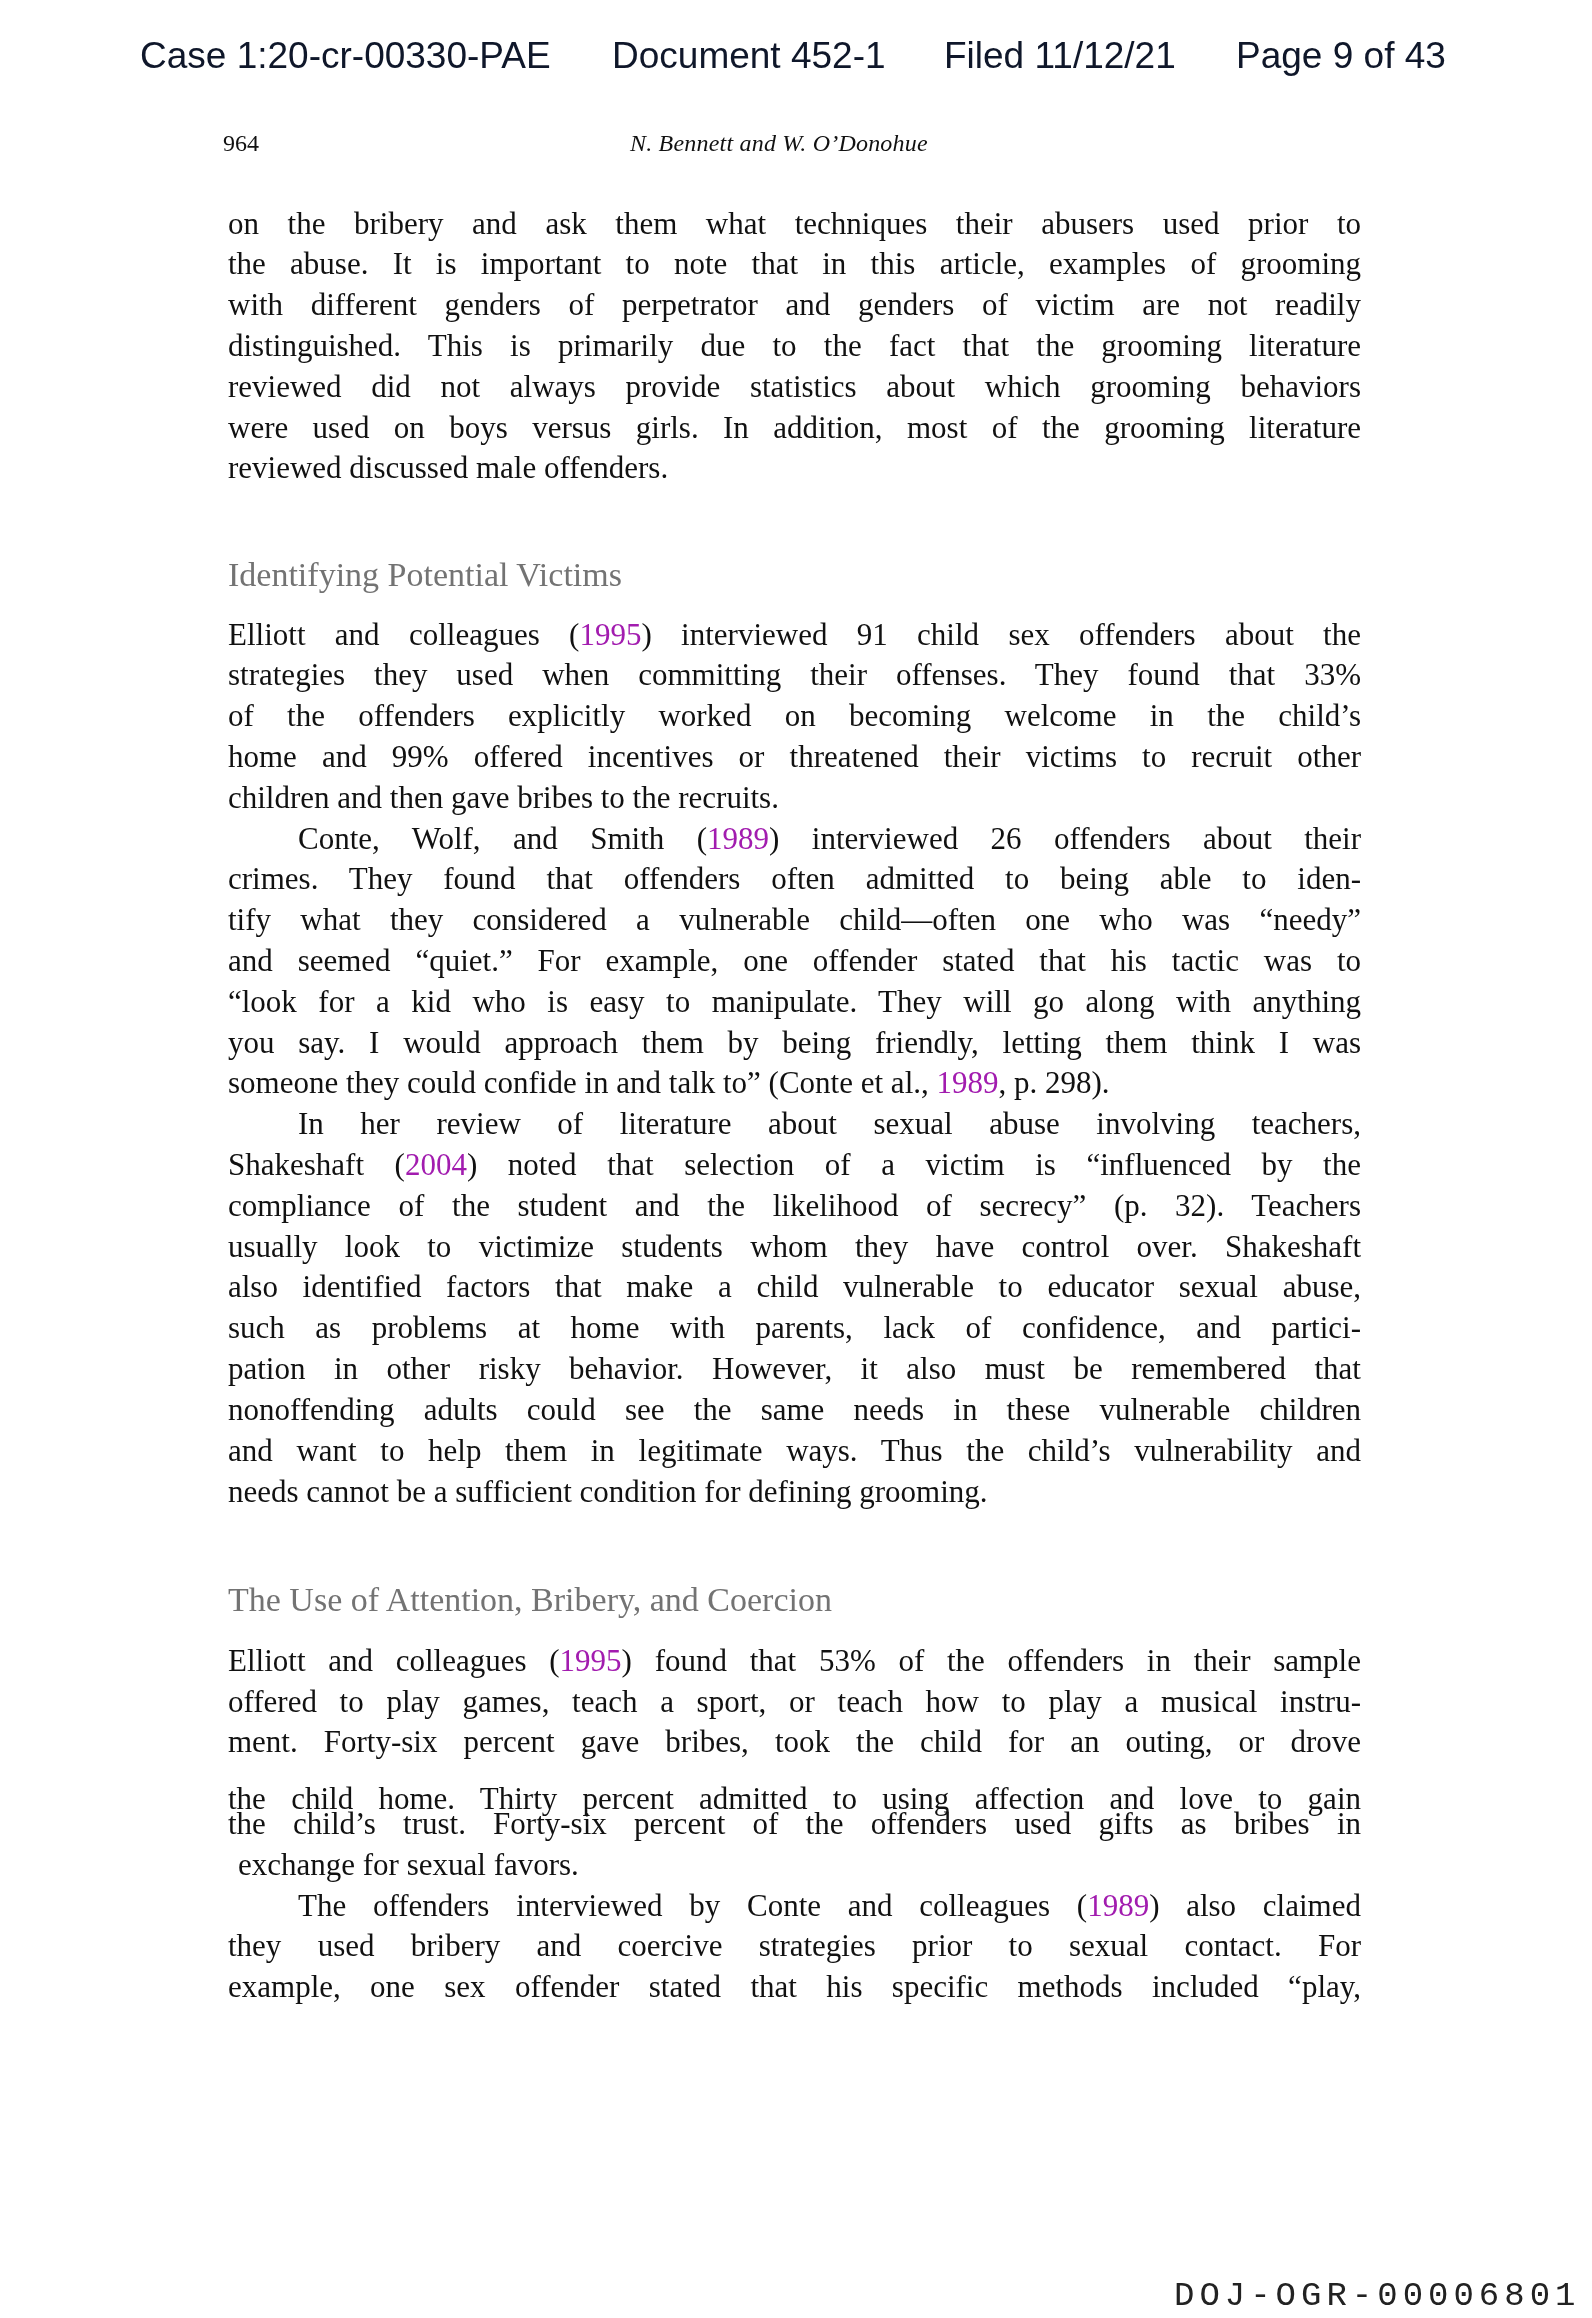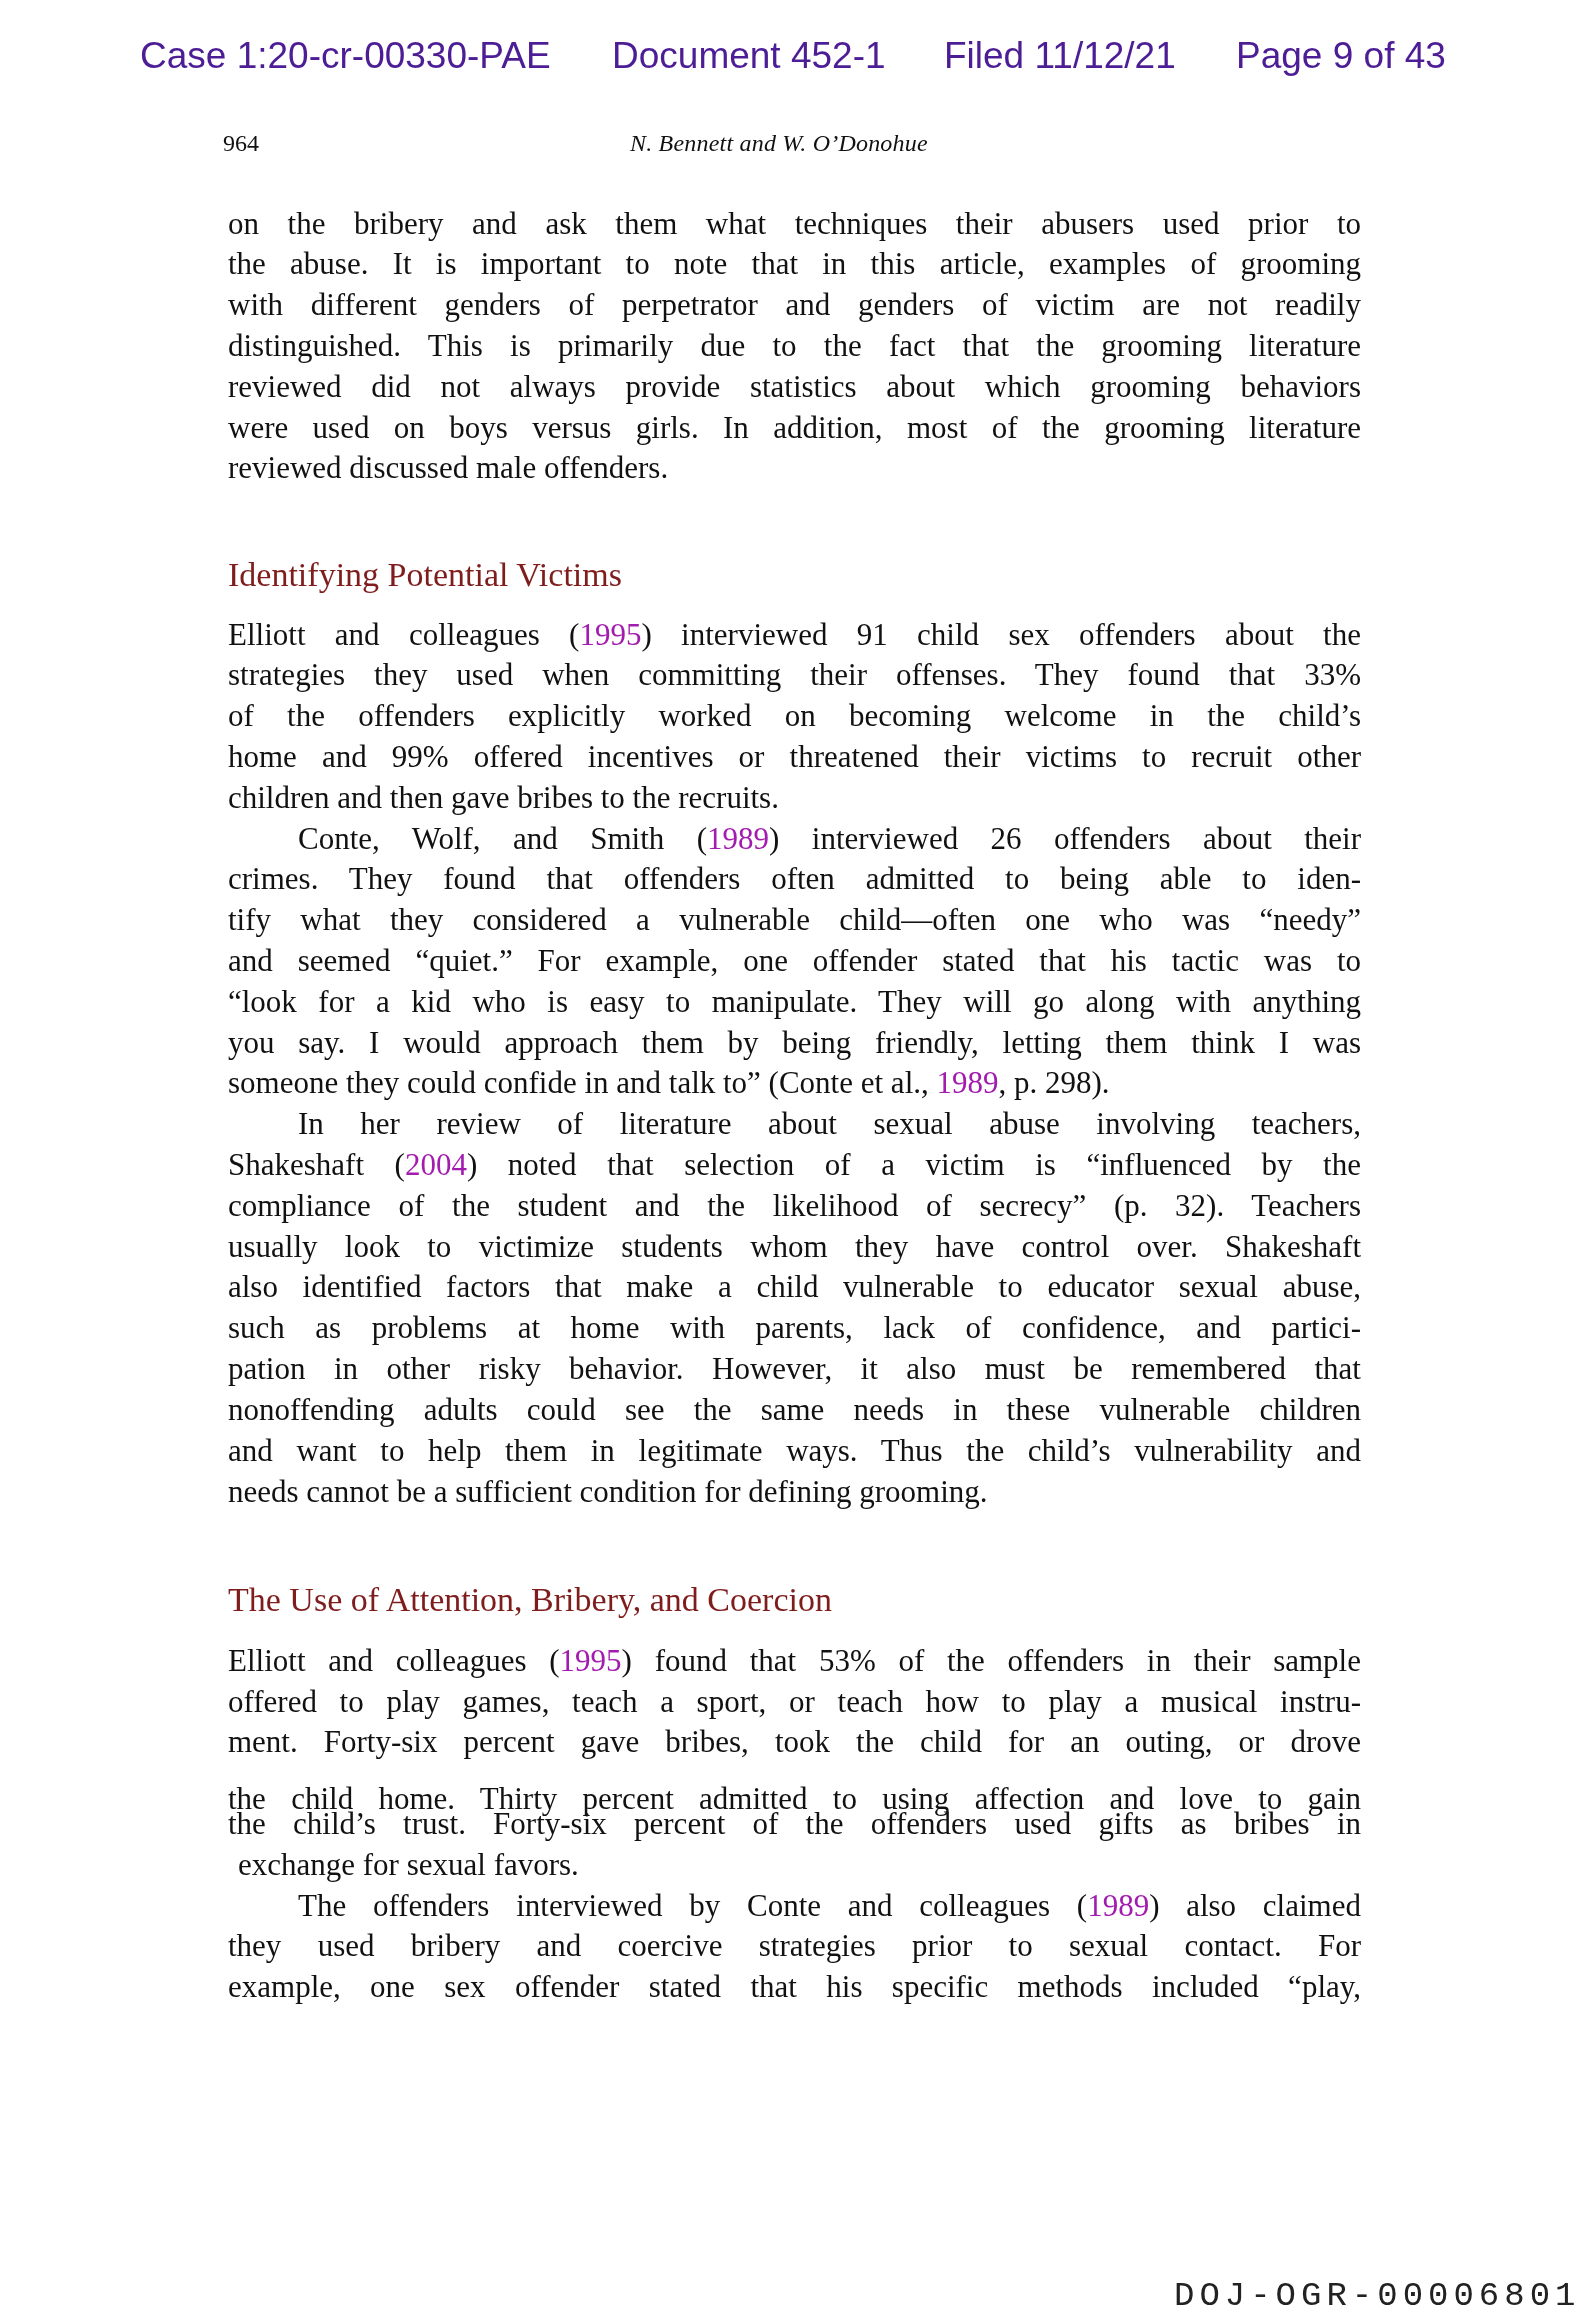--- a/index.html
+++ b/index.html
@@ -6,7 +6,7 @@
   body { width: 1593px; height: 2319px; position: relative; overflow: hidden; }
   .stamp {
     position: absolute; top: 33px; left: 0; width: 1593px; height: 46px;
-    font-family: "Liberation Sans", sans-serif; font-size: 37px; color: #4c1d95;
+    font-family: "Liberation Sans", sans-serif; font-size: 37px; color: #0f172a;
   }
   .stamp span { position: absolute; top: 0; white-space: nowrap; line-height: 46px; }
   .runhead {

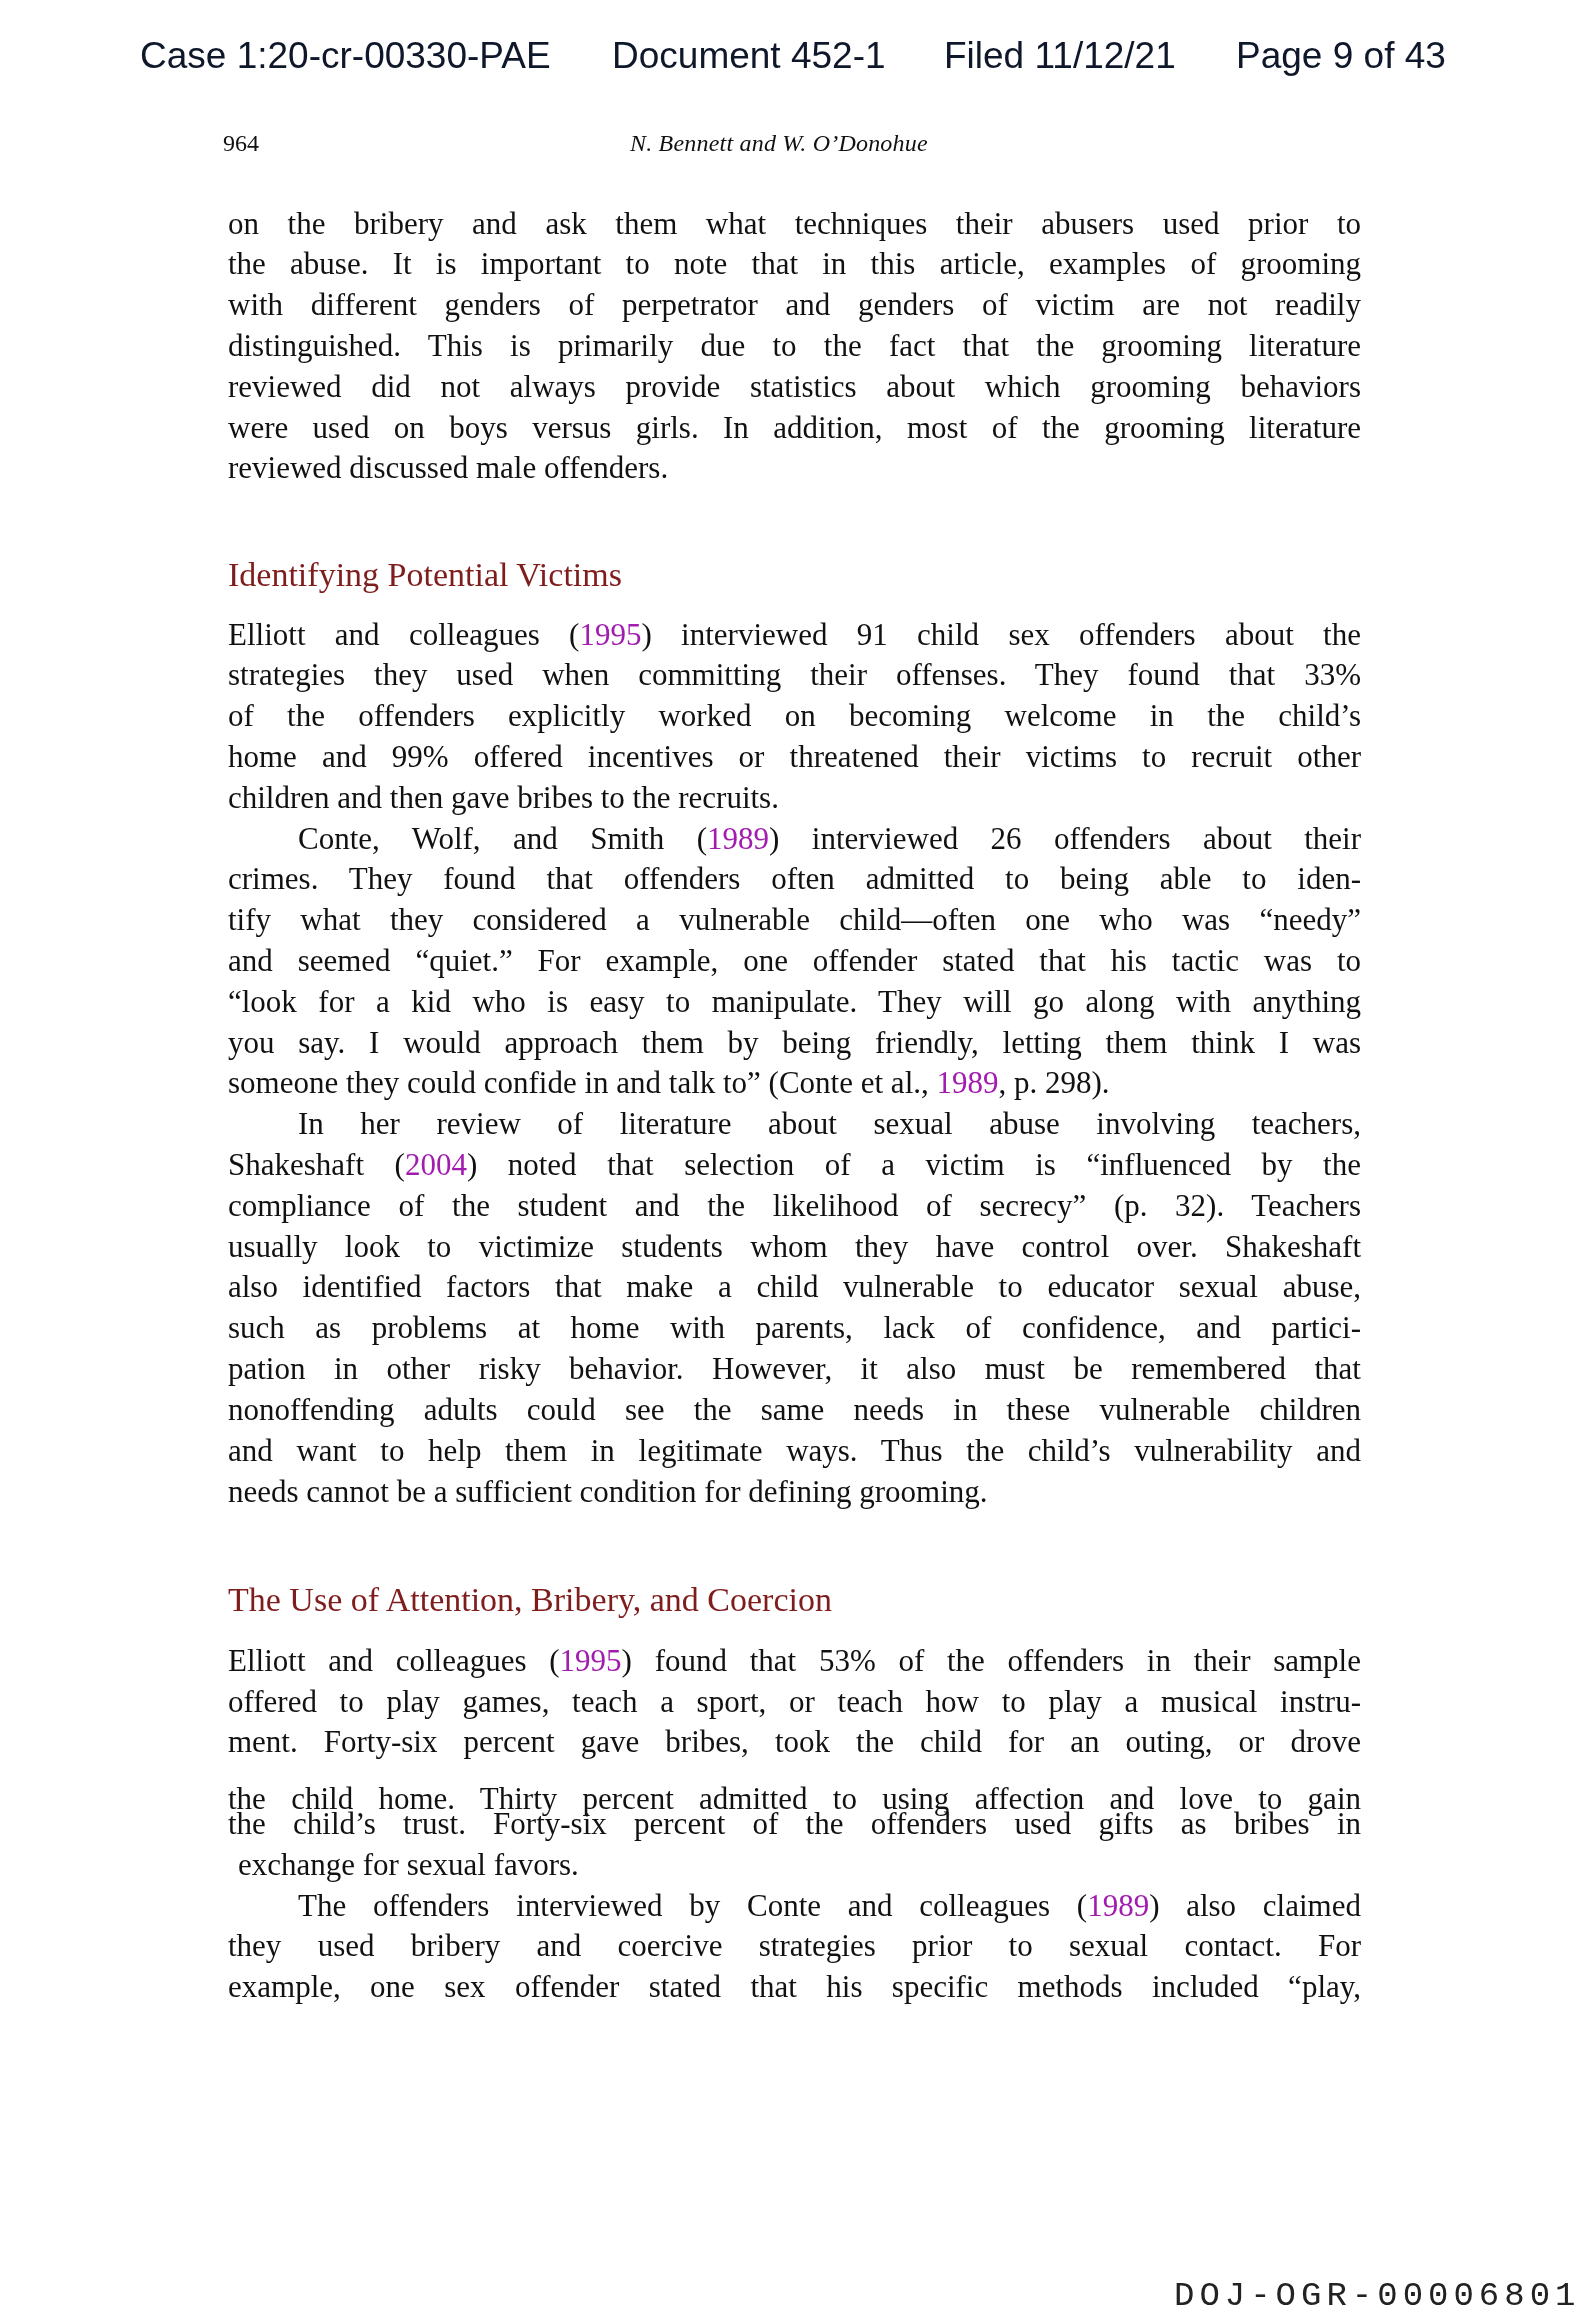--- a/index.html
+++ b/index.html
@@ -27,7 +27,7 @@
   .cite { color: #a21caf; }
   .heading {
     position: absolute; left: 228px; height: 46px; line-height: 46px;
-    font-family: "Liberation Serif", serif; font-size: 34px; color: #7f1d1d; white-space: nowrap;
+    font-family: "Liberation Serif", serif; font-size: 34px; color: #737373; white-space: nowrap;
   }
   .footer {
     position: absolute; left: 1174px; top: 2277px; height: 38px; line-height: 38px;

